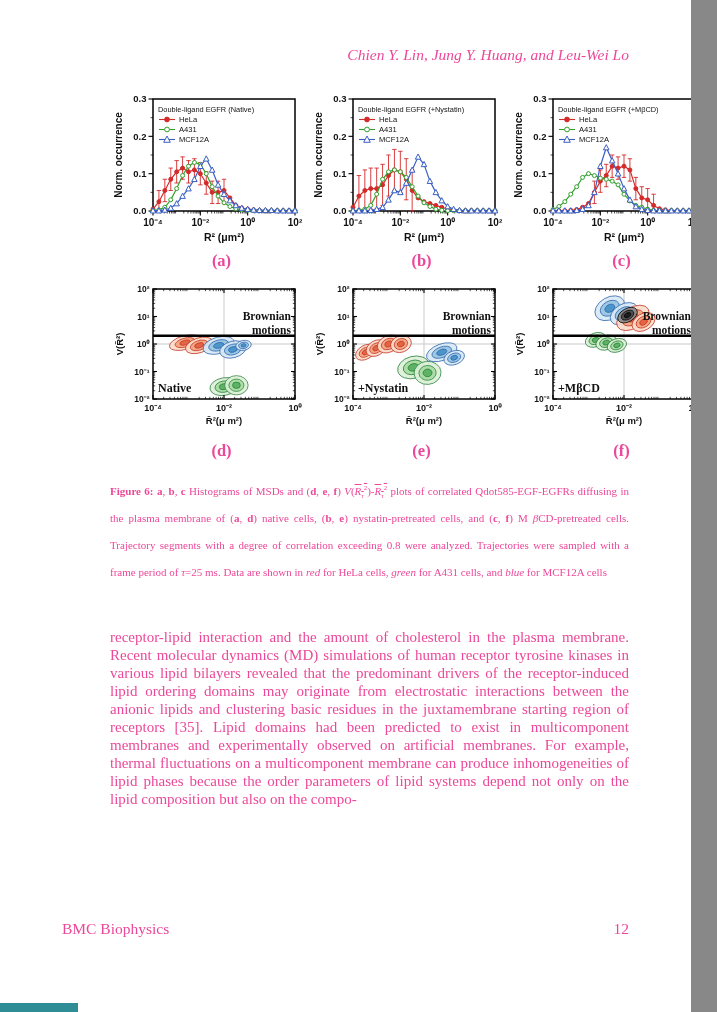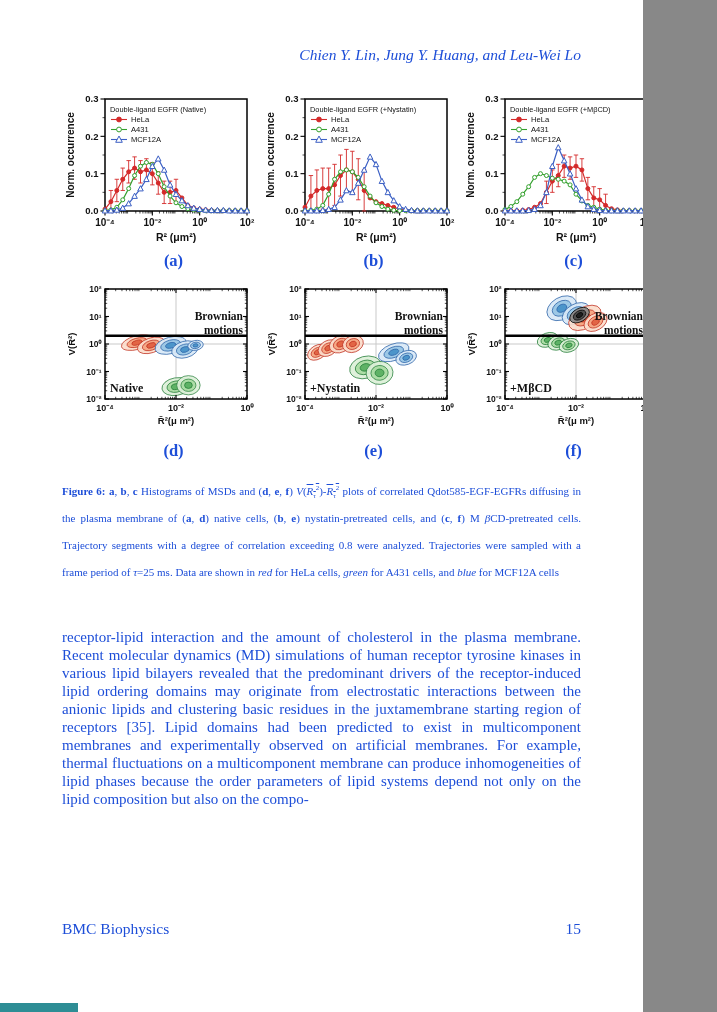--- a/index.html
+++ b/index.html
@@ -4,7 +4,7 @@
 <style>
   html,body{margin:0;padding:0;background:#888;}
   .page{position:relative;width:643px;height:1012px;background:#ffffff;overflow:hidden;
-        font-family:"Liberation Serif",serif;color:#1d4ed8;}
+        font-family:"Liberation Serif",serif;color:#ec4899;padding-left:48px;}
   .author{margin:46px 62px 0 0;text-align:right;font-style:italic;font-size:15.5px;}
   .figure{margin:30px 0 0 62px;width:593px;}
   .prow{display:flex;gap:7px;}

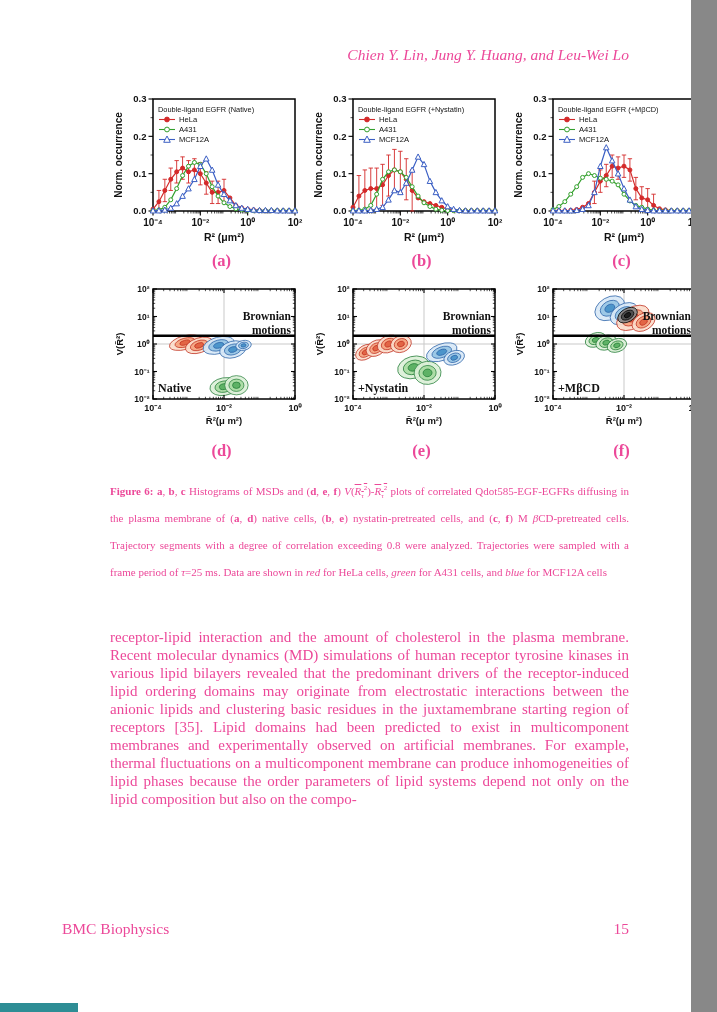--- a/index.html
+++ b/index.html
@@ -1200,7 +1200,7 @@
 
   <div class="footer">
     <span>BMC Biophysics</span>
-    <span>15</span>
+    <span>12</span>
   </div>
 
   <div class="accent-bar" style="background: rgb(46, 141, 149);"></div>

